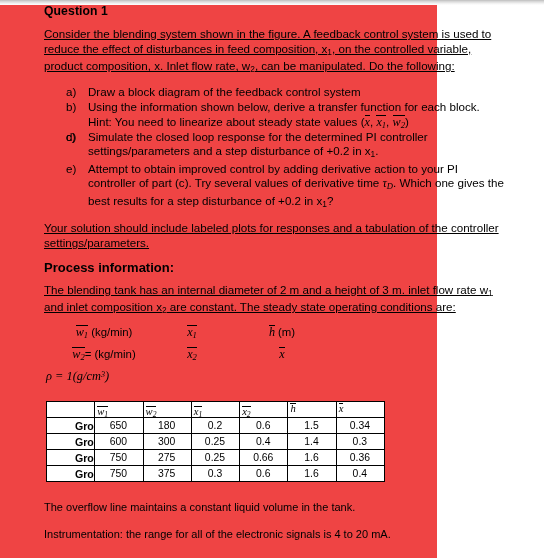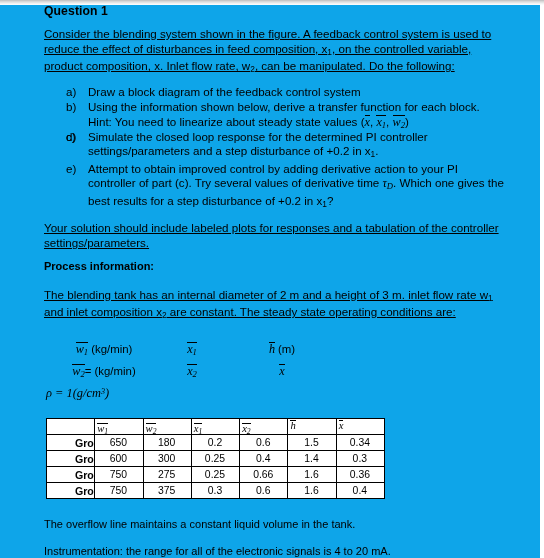--- a/index.html
+++ b/index.html
@@ -17,9 +17,9 @@
   }
   .page {
     position: relative;
-    width: 540px;
+    width: 437px;
     height: 558px;
-    background: #0ea5e9;
+    background: #ef4444;
     box-sizing: border-box;
   }
   .top-shadow {

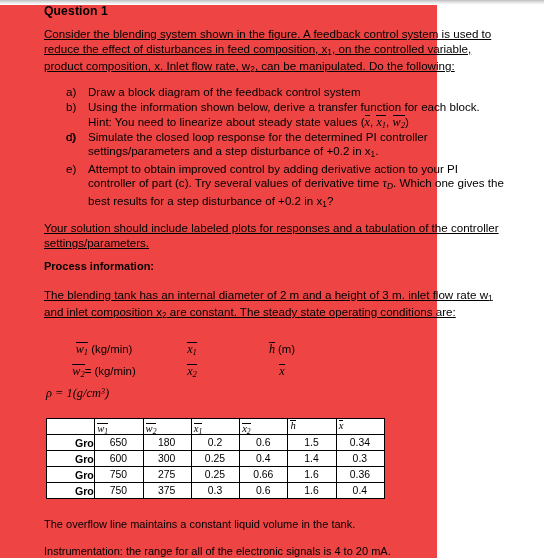--- a/index.html
+++ b/index.html
@@ -85,9 +85,9 @@
     padding-top: 0px;
   }
   h2.sect {
-    font-size: 11px;
+    font-size: 13px;
     font-weight: bold;
-    margin: 0 0 16px 0;
+    margin: 0 0 8px 0;
   }
   .vardefs {
     margin: 0 0 2px 0;

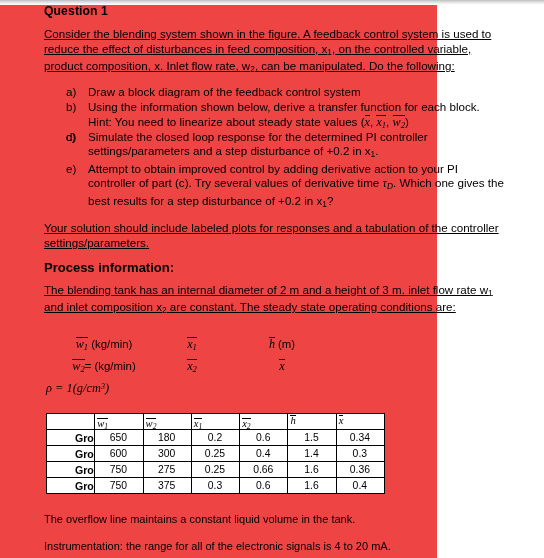--- a/index.html
+++ b/index.html
@@ -48,7 +48,7 @@
     text-align: left;
     text-decoration: underline;
   }
-  p.tight { margin-bottom: 20px; }
+  p.tight { margin-bottom: 8px; }
   .sub { font-size: 8.4px; vertical-align: -0.22em; }
   ol.items {
     list-style: none;

